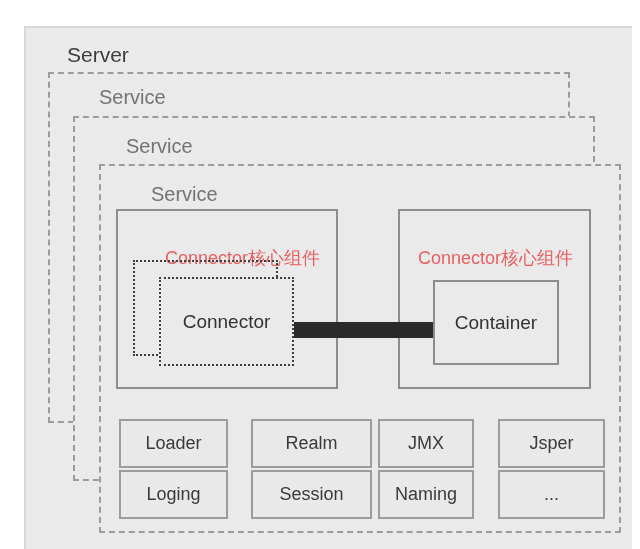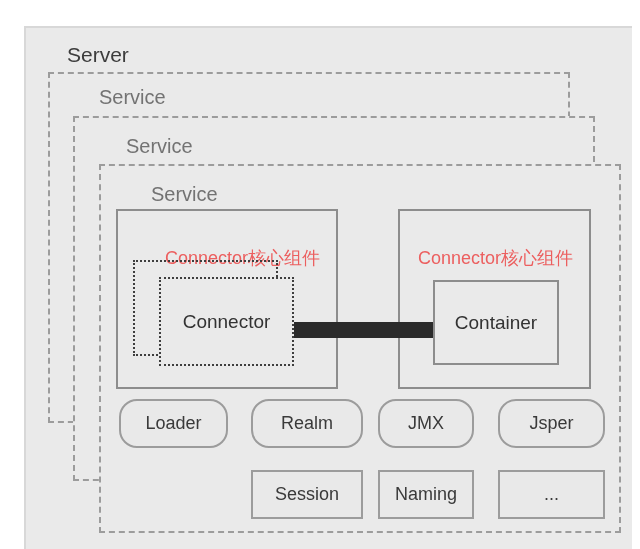--- a/index.html
+++ b/index.html
@@ -92,7 +92,7 @@
     display: flex; align-items: center; justify-content: center;
     font-size: 18px; color: #3a3a3a;
   }
-  .row-1 { top: 383px; border-radius: 18px; }
+  .row-1 { top: 403px; }
   .row-2 { top: 454px; }
   .col-1 { left: 103px; width: 109px; }
   .col-2 { left: 235px; width: 112px; }

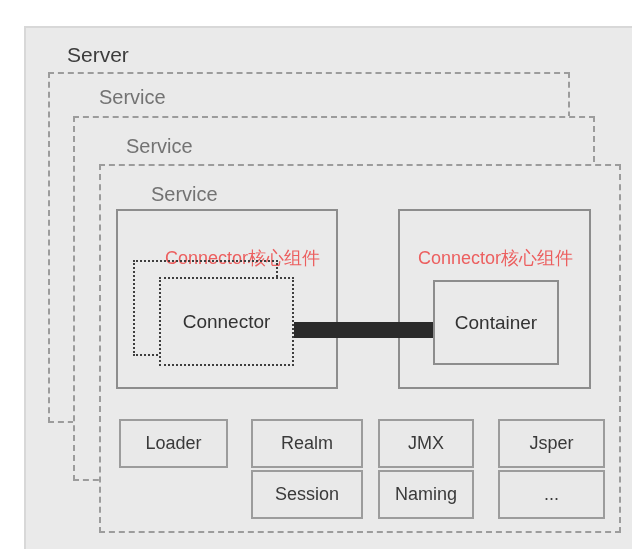--- a/index.html
+++ b/index.html
@@ -95,7 +95,7 @@
   .row-1 { top: 403px; }
   .row-2 { top: 454px; }
   .col-1 { left: 103px; width: 109px; }
-  .col-2 { left: 235px; width: 112px; }
+  .col-2 { left: 235px; width: 121px; }
   .col-3 { left: 362px; width: 96px; }
   .col-4 { left: 482px; width: 107px; text-align: center; }
 

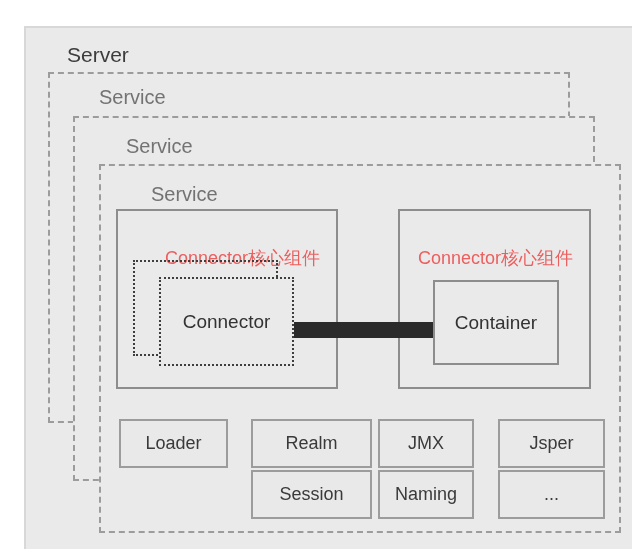--- a/index.html
+++ b/index.html
@@ -148,6 +148,7 @@
   <div class="abs component-box row-1 col-3">JMX</div>
   <div class="abs component-box row-1 col-4">Jsper</div>
 
+  <div class="abs component-box row-2 col-1">Loging</div>
   <div class="abs component-box row-2 col-2">Session</div>
   <div class="abs component-box row-2 col-3">Naming</div>
   <div class="abs component-box row-2 col-4">...</div>

